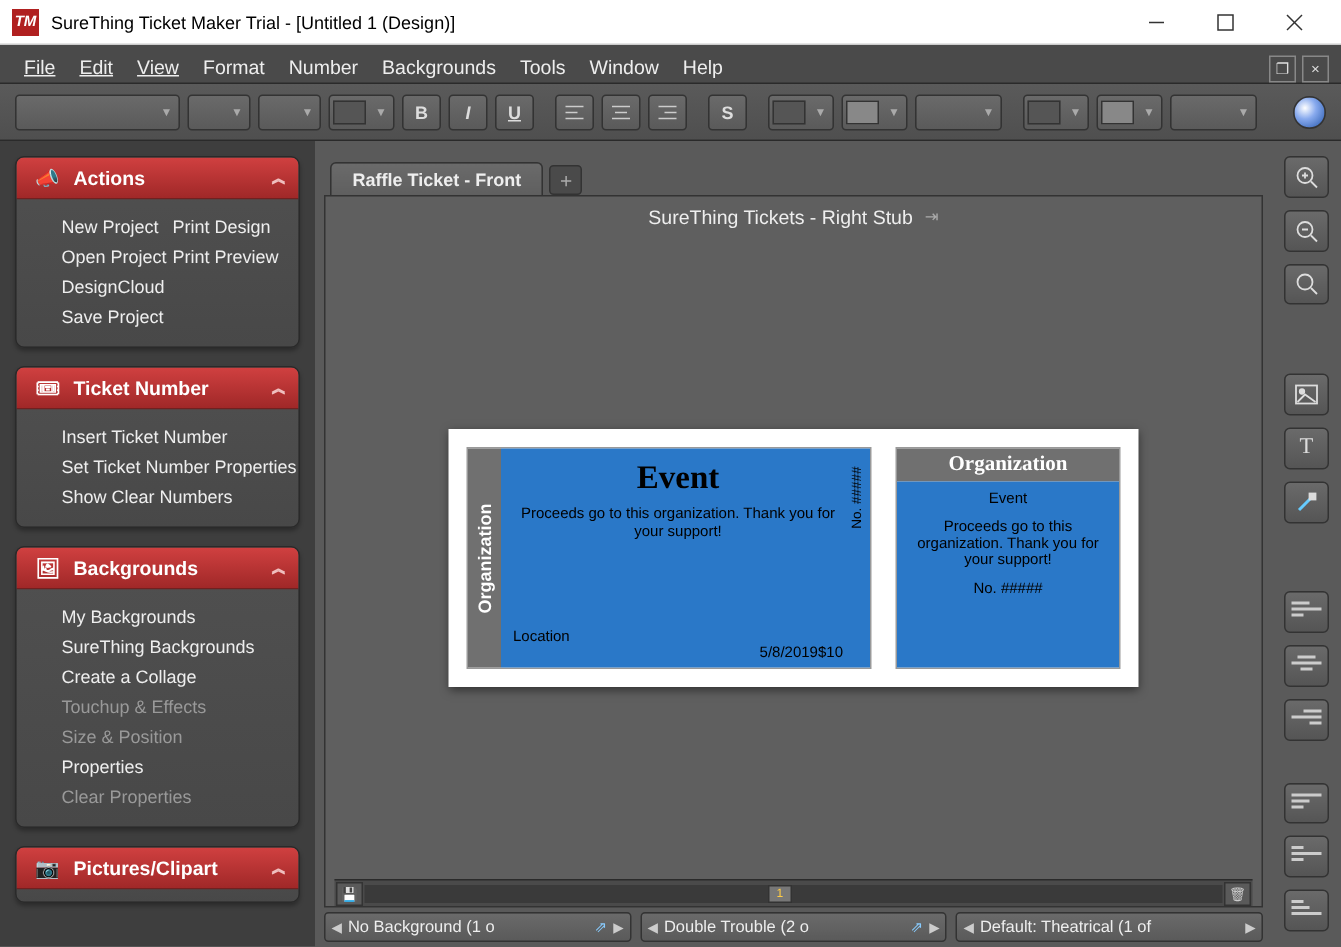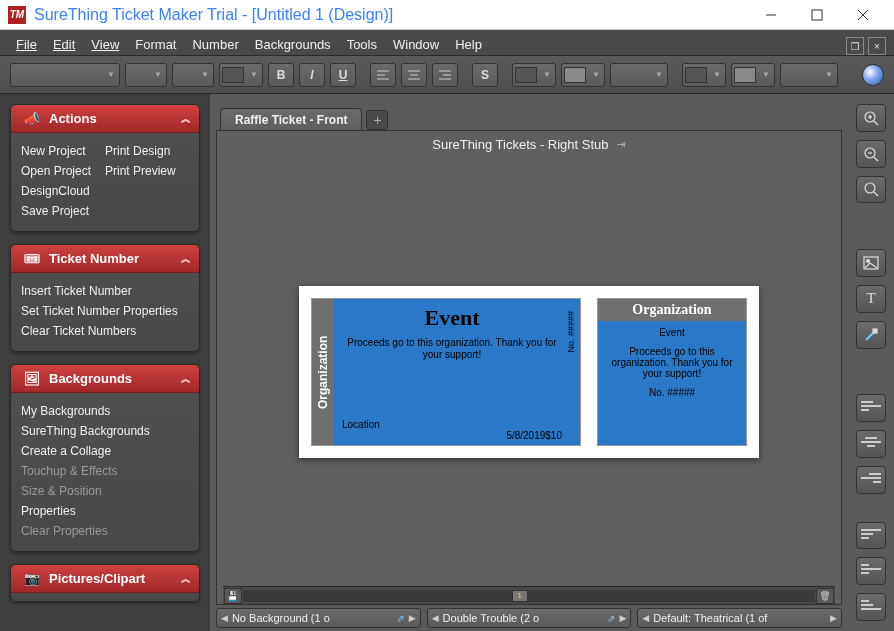--- a/index.html
+++ b/index.html
@@ -8,7 +8,7 @@
 
 .titlebar { height: 30px; background: #fff; display: flex; align-items: center; padding: 0 8px; border-bottom: 1px solid #ccc; }
 .titlebar .logo { width: 18px; height: 18px; background: #b02020; color: #fff; font-size: 10px; font-weight: bold; display: flex; align-items: center; justify-content: center; margin-right: 8px; font-style: italic; }
-.titlebar .title { font-size: 16px; color: #3b82f6; flex: 1; }
+.titlebar .title { font-size: 12px; color: #000000; flex: 1; }
 .winbtns { display: flex; gap: 0; }
 .winbtn { width: 46px; height: 30px; display: flex; align-items: center; justify-content: center; font-size: 14px; color: #333; cursor: default; }
 .winbtn svg { stroke: #333; fill: none; stroke-width: 1; }

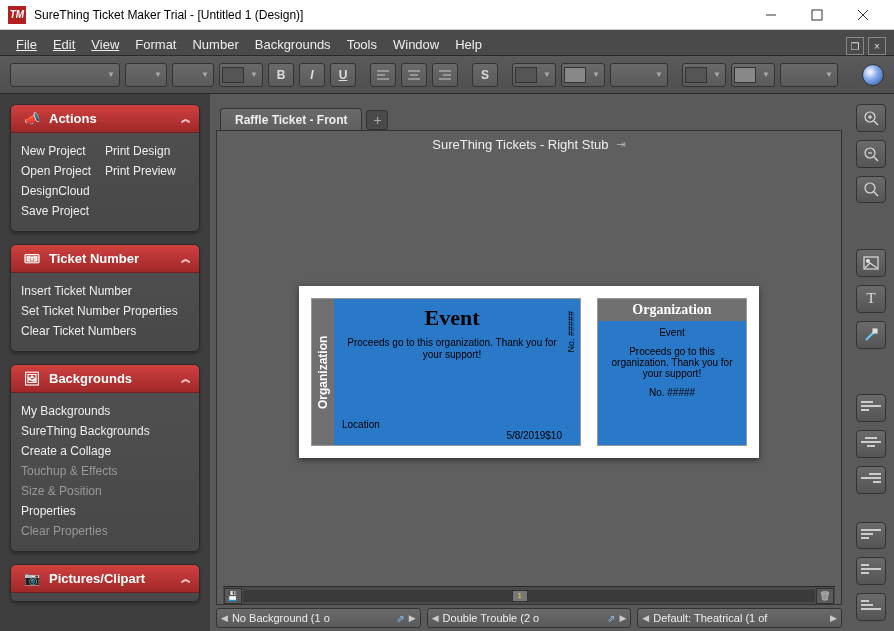--- a/index.html
+++ b/index.html
@@ -40,7 +40,7 @@
 .panel-hdr { height: 28px; background: linear-gradient(#d04040, #a02828); border-radius: 5px 5px 0 0; display: flex; align-items: center; padding: 0 8px; color: #fff; font-size: 13px; font-weight: bold; border-bottom: 1px solid #702020; }
 .panel-hdr .ico { width: 26px; height: 22px; margin-right: 4px; display: flex; align-items: center; justify-content: center; }
 .panel-hdr .chev { margin-left: auto; font-size: 10px; color: #f0c0c0; }
-.panel-body { padding: 8px 10px 2px 10px; display: flex; flex-wrap: wrap; }
+.panel-body { padding: 8px 10px 2px 10px; display: flex; flex-wrap: wrap; margin-left: 20px; }
 .panel-link { color: #eee; font-size: 12px; padding: 3px 0; cursor: default; width: 50%; white-space: nowrap; }
 .panel-link.full { width: 100%; }
 .panel-link.dim { color: #999; }

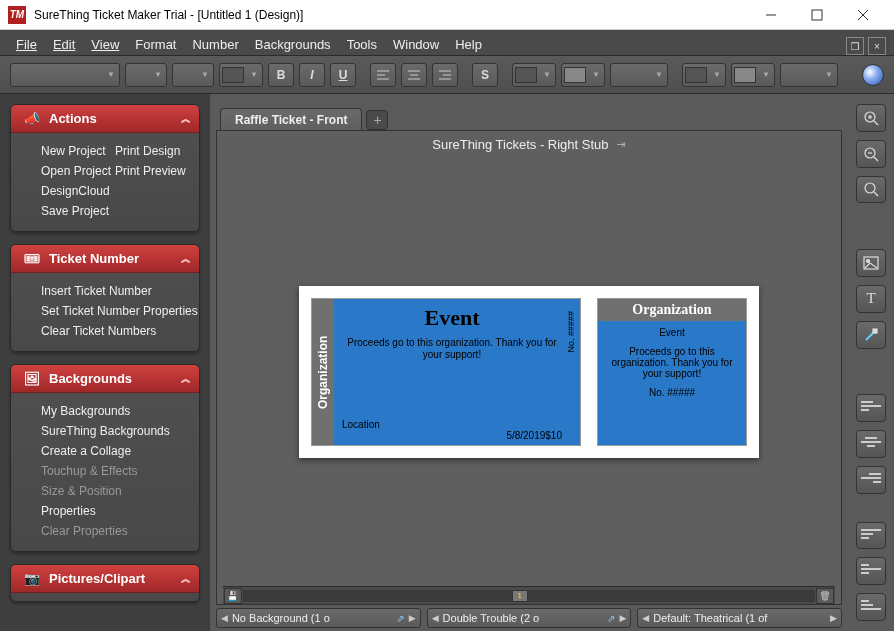--- a/index.html
+++ b/index.html
@@ -226,7 +226,7 @@
       <div class="panel-body">
         <div class="panel-link full">Insert Ticket Number</div>
         <div class="panel-link full">Set Ticket Number Properties</div>
-        <div class="panel-link full">Clear Ticket Numbers</div>
+        <div class="panel-link full">Show Clear Numbers</div>
       </div>
     </div>
 

